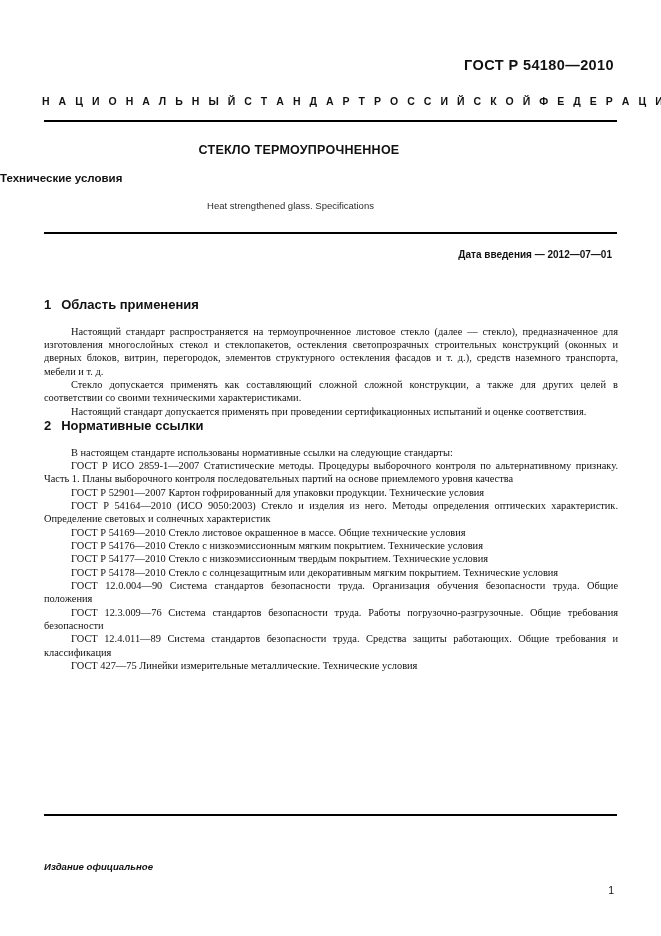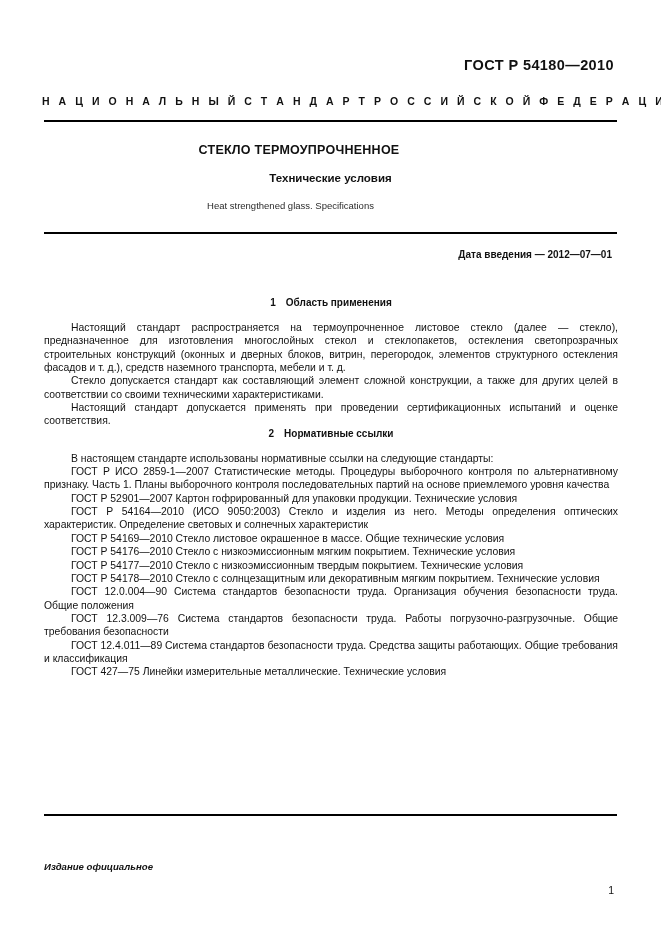--- a/index.html
+++ b/index.html
@@ -70,7 +70,6 @@
     top: 172px;
     left: 0;
     width: 661px;
-    text-align: center;
     font-size: 11.5px;
     font-weight: bold;
   }

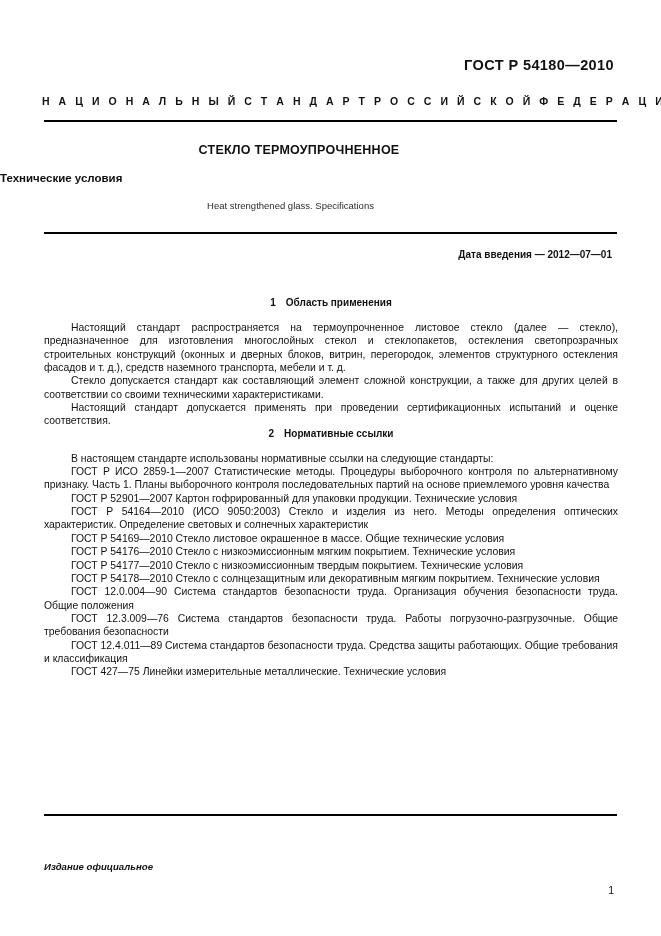--- a/index.html
+++ b/index.html
@@ -101,13 +101,12 @@
   }
 
   h2.section {
-    font-size: 10px;
+    font-size: 13px;
     font-weight: bold;
     margin: 0 0 12px 0;
     padding-left: 26px;
     text-indent: -26px;
     line-height: 1.2;
-    text-align: center;
   }
   h2.section .num { margin-right: 10px; }
 

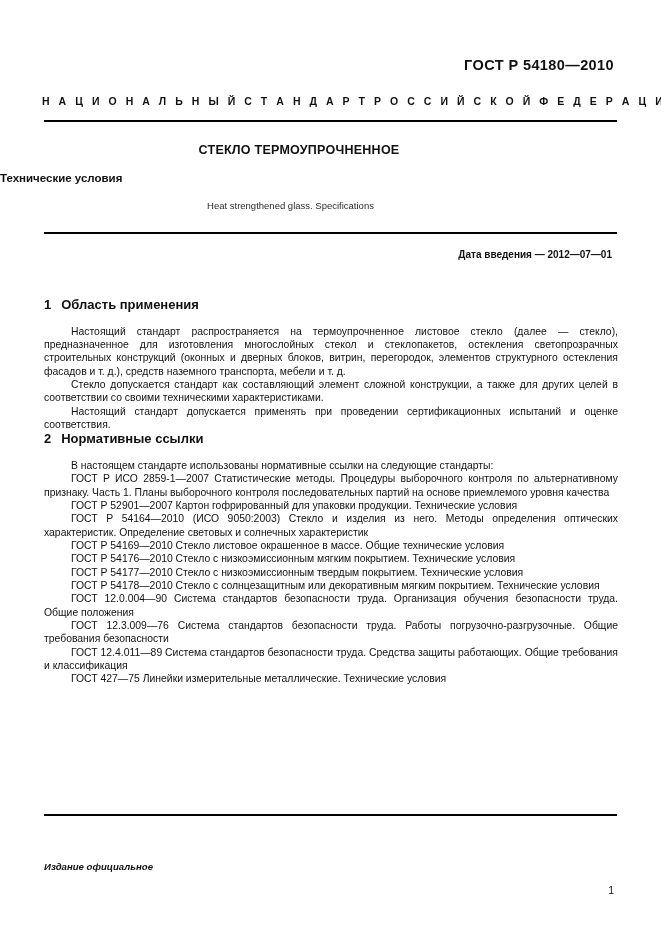--- a/index.html
+++ b/index.html
@@ -121,6 +121,7 @@
     text-align: justify;
     text-justify: inter-word;
     hyphens: manual;
+    font-family: Liberation Serif, serif;
   }
   p.indent { text-indent: 27px; }
 

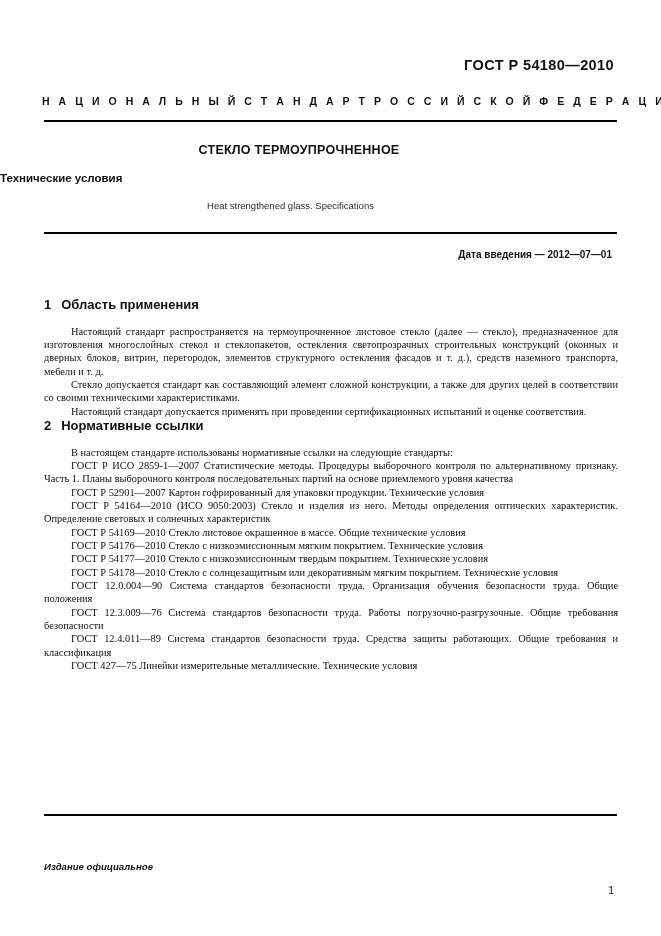--- a/index.html
+++ b/index.html
@@ -168,7 +168,7 @@
       <span class="num">1</span><span>Область применения</span>
     </h2>
     <p class="para indent">Настоящий стандарт распространяется на термоупрочненное листовое стекло (далее — стекло), предназначенное для изготовления многослойных стекол и стеклопакетов, остекления светопрозрачных строительных конструкций (оконных и дверных блоков, витрин, перегородок, элементов структурного остекления фасадов и т. д.), средств наземного транспорта, мебели и т. д.</p>
-    <p class="para indent">Стекло допускается стандарт как составляющий элемент сложной конструкции, а также для других целей в соответствии со своими техническими характеристиками.</p>
+    <p class="para indent">Стекло допускается применять как составляющий сложной сложной конструкции, а также для других целей в соответствии со своими техническими характеристиками.</p>
     <p class="para indent">Настоящий стандарт допускается применять при проведении сертификационных испытаний и оценке соответствия.</p>
 
     <h2 class="section section-2-head">

